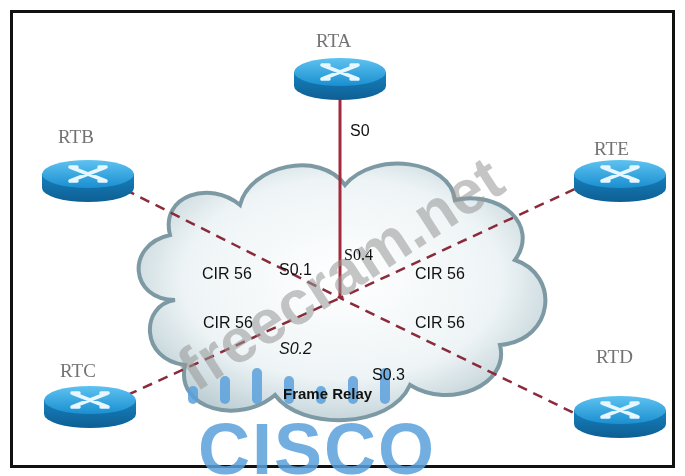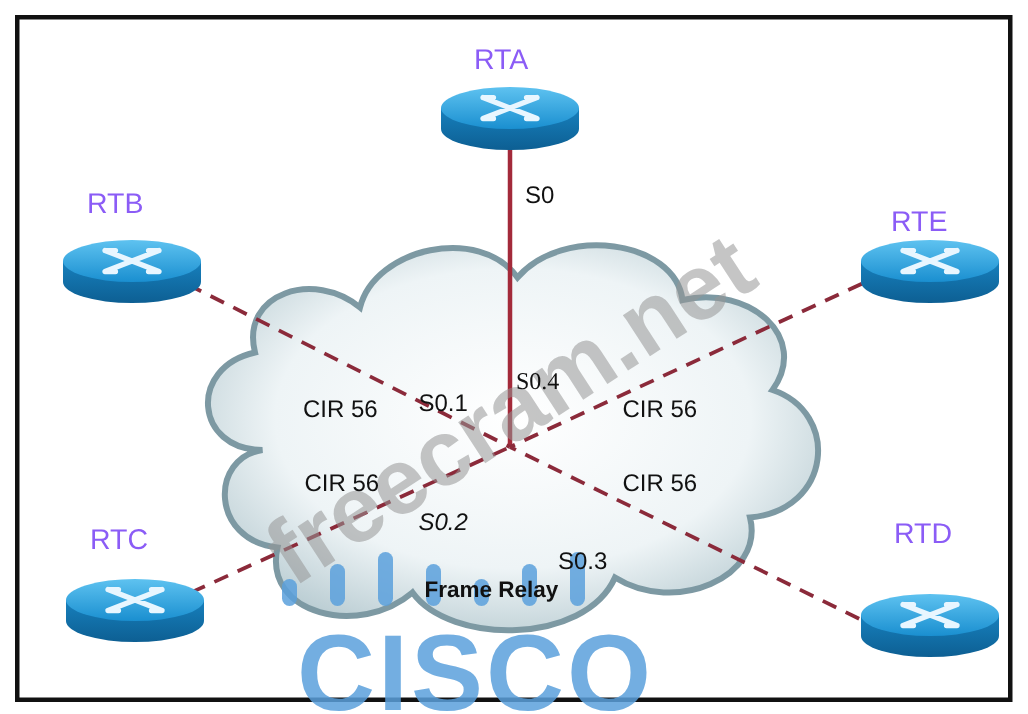--- a/index.html
+++ b/index.html
@@ -6,7 +6,7 @@
   body { width:685px; height:476px; position:relative; overflow:hidden; font-family:"Liberation Sans", sans-serif; }
   #frame { position:absolute; left:10px; top:10px; width:665px; height:458px; border:3px solid #111; box-sizing:border-box; background:#fff; }
   svg { position:absolute; left:0; top:0; }
-  .lbl { position:absolute; font-size:19px; color:#8b5cf6; font-family:Liberation Sans, sans-serif; }
+  .lbl { position:absolute; font-size:19px; color:#737373; font-family:Liberation Serif, serif; }
   .small { position:absolute; font-size:16px; color:#111; font-family:"Liberation Sans", sans-serif;text-align:center; }
   .fr { position:absolute; font-size:15px; font-weight:bold; color:#111; font-family:"Liberation Sans", sans-serif; }
   .wm { position:absolute; font-family:"Liberation Sans", sans-serif; font-weight:bold; color:rgba(150,150,150,0.55); font-size:62px; transform:rotate(-33deg); transform-origin:left top; white-space:nowrap; }

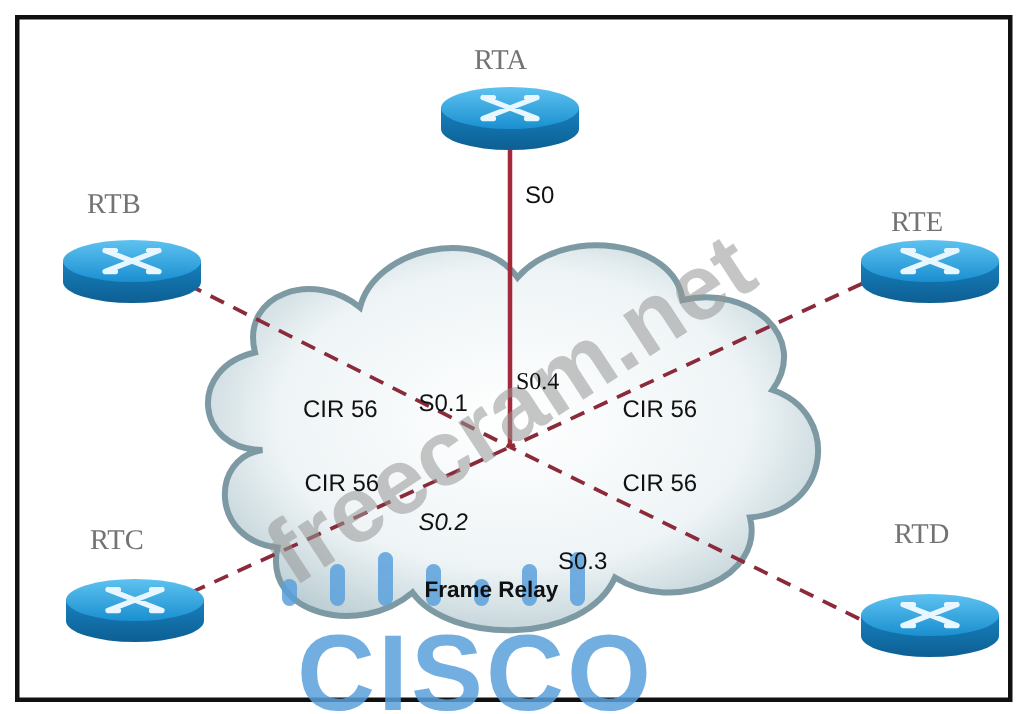--- a/index.html
+++ b/index.html
@@ -90,7 +90,7 @@
 
 <div class="lbl" style="left:316px;top:30px;">RTA</div>
 <div class="lbl" style="left:58px;top:126px;">RTB</div>
-<div class="lbl" style="left:60px;top:350px;">RTC</div>
+<div class="lbl" style="left:60px;top:360px;">RTC</div>
 <div class="lbl" style="left:596px;top:346px;">RTD</div>
 <div class="lbl" style="left:594px;top:138px;">RTE</div>
 

